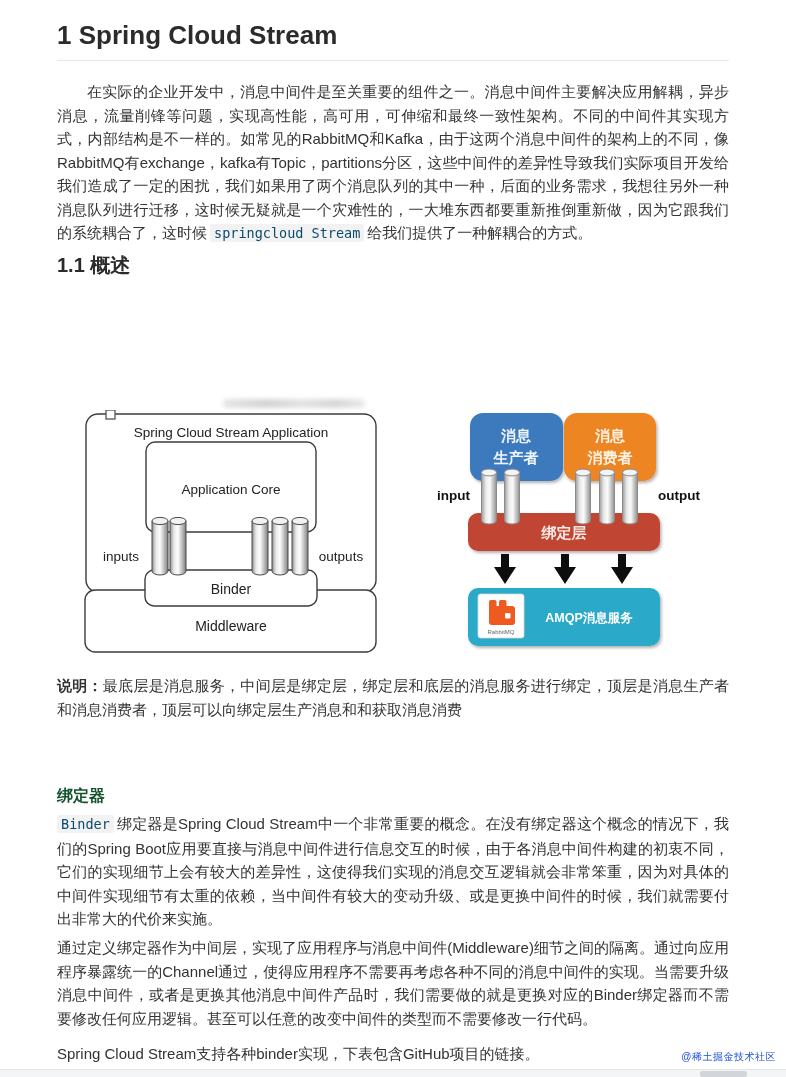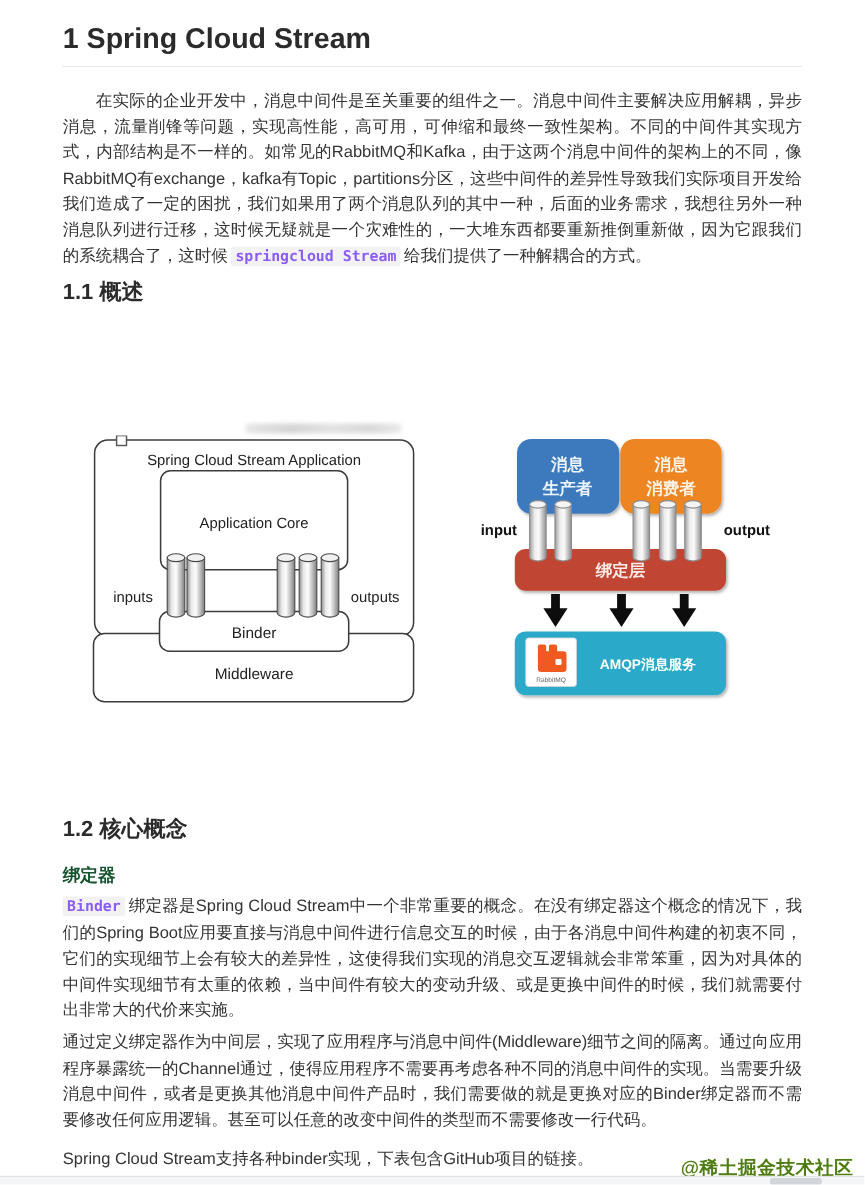--- a/index.html
+++ b/index.html
@@ -42,11 +42,10 @@
     font-family: "DejaVu Sans Mono", "Liberation Mono", monospace;
     font-size: 13.5px;
     background: #f2f2f2;
-    color: #8b5cf6;
+    color: #0c4a6e;
     padding: 1px 4px;
     border-radius: 2px;
     margin: 0 3px;
-    font-weight: bold;
   }
   .figure {
     left: 57px; top: 390px; width: 672px; height: 264px;

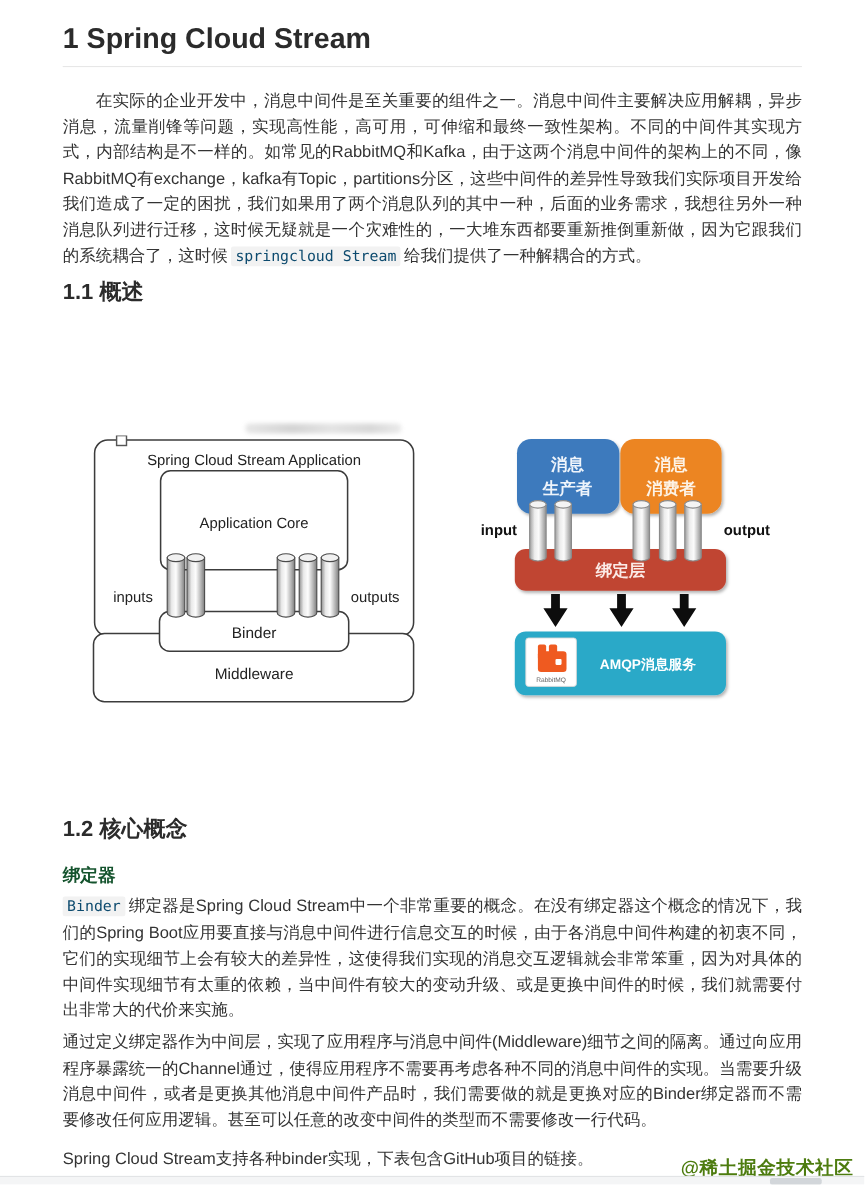--- a/index.html
+++ b/index.html
@@ -48,7 +48,7 @@
     margin: 0 3px;
   }
   .figure {
-    left: 57px; top: 390px; width: 672px; height: 264px;
+    left: 57px; top: 404px; width: 672px; height: 264px;
   }
   .fig-smudge {
     position: absolute; left: 166px; top: -5px; width: 142px; height: 9px;

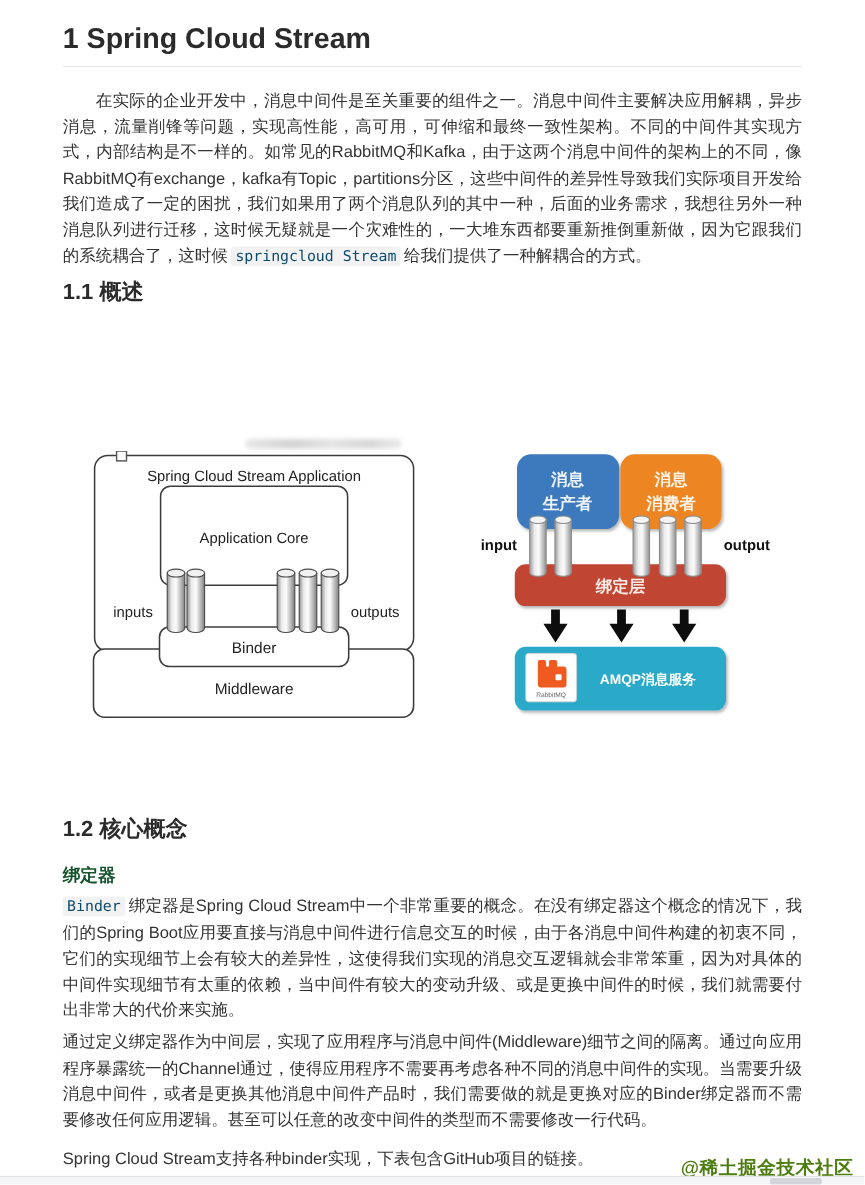--- a/index.html
+++ b/index.html
@@ -195,6 +195,7 @@
     </svg>
   </div>
 
+  <p class="abs p" style="top:674px"><strong>说明：</strong><span>最底层是消息服务，中间层是绑定层，绑定层和底层的消息服务进行绑定，顶层是消息生产者和消息消费者，顶层可以向绑定层生产消息和和获取消息消费</span></p>
 
   <h2 class="abs h" style="top:740px">1.2 核心概念</h2>
 

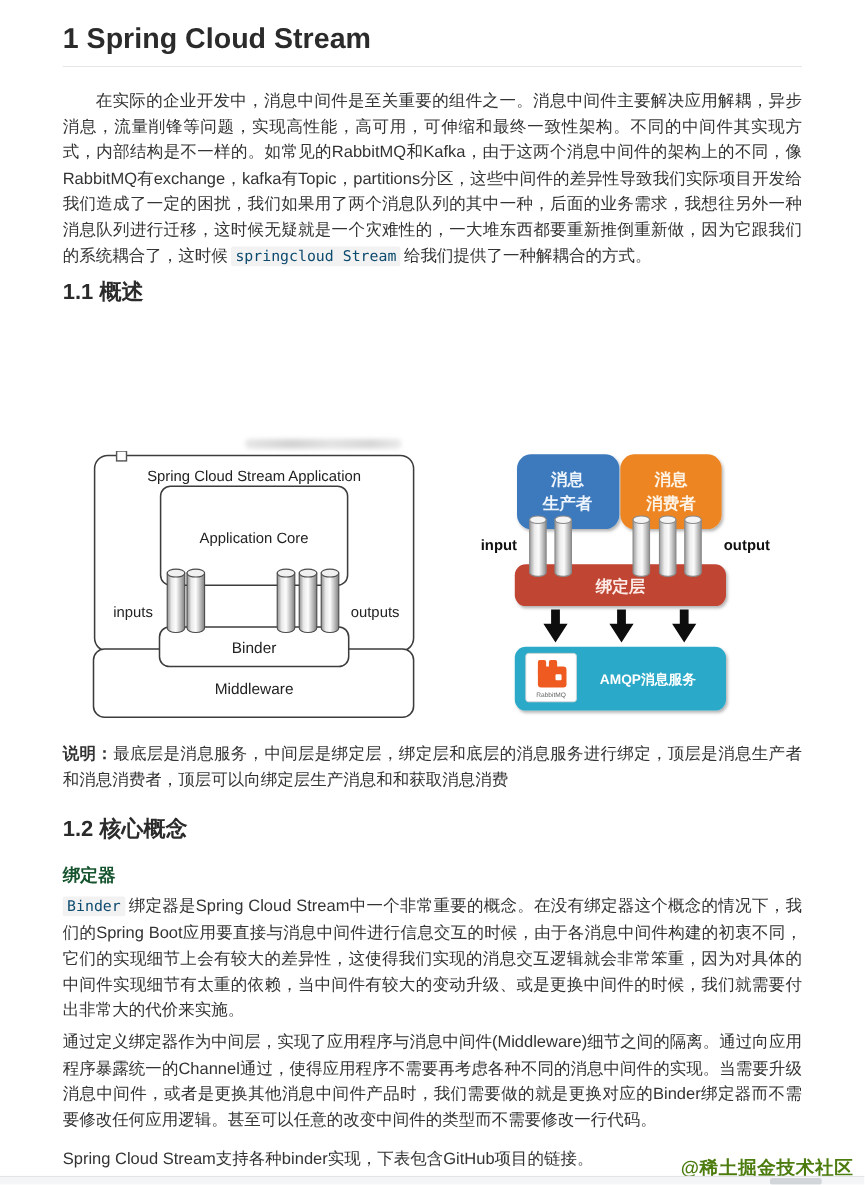--- a/index.html
+++ b/index.html
@@ -197,7 +197,6 @@
 
   <p class="abs p" style="top:674px"><strong>说明：</strong><span>最底层是消息服务，中间层是绑定层，绑定层和底层的消息服务进行绑定，顶层是消息生产者和消息消费者，顶层可以向绑定层生产消息和和获取消息消费</span></p>
 
-  <h2 class="abs h" style="top:740px">1.2 核心概念</h2>
 
   <h3 class="abs h3" style="top:786px">绑定器</h3>
 

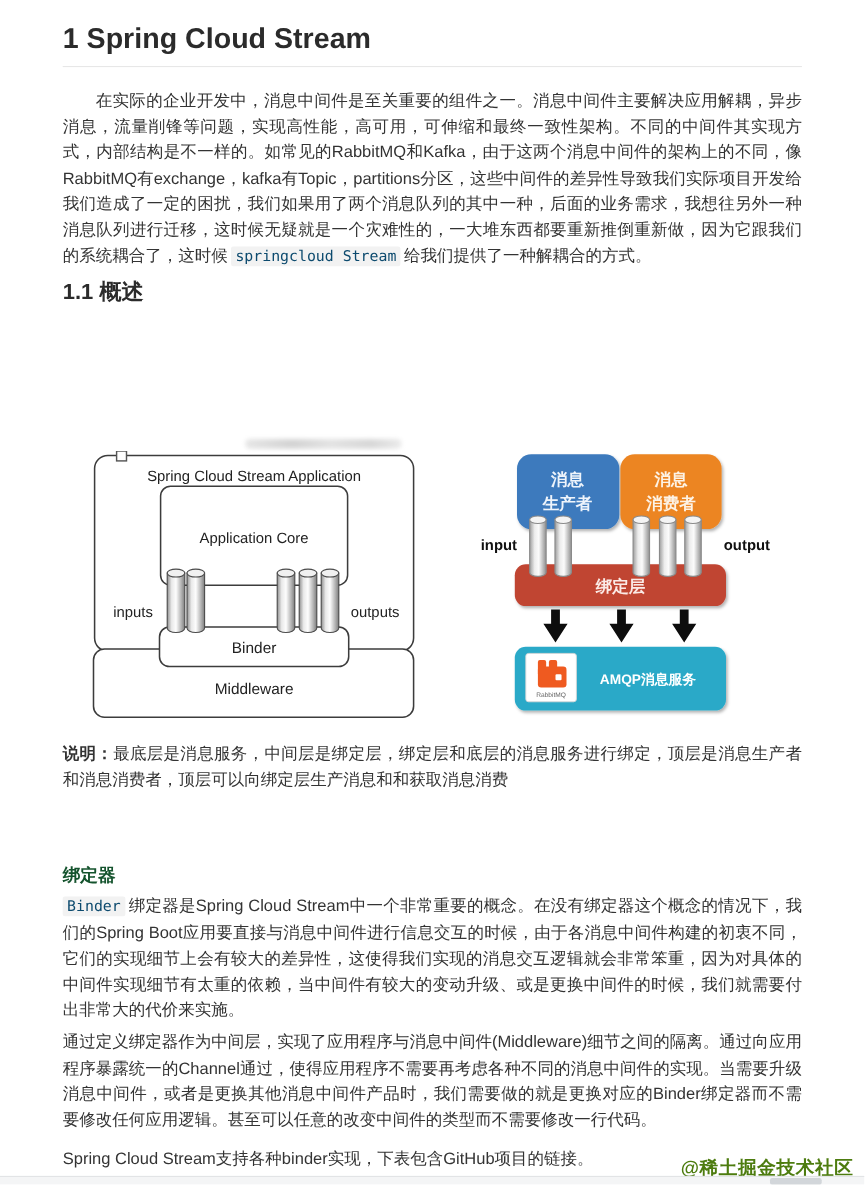--- a/index.html
+++ b/index.html
@@ -59,7 +59,7 @@
   .svg-right { position: absolute; left: 380px; top: 0; }
   .watermark {
     top: 1050px; right: 10px;
-    font-size: 17px; color: #4d7c0f; letter-spacing: 0.5px; font-weight: bold;
+    font-size: 10px; color: #1d4ed8; letter-spacing: 0.5px;
   }
   .bottom-bar {
     left: 0; top: 1069px; width: 786px; height: 8px;

